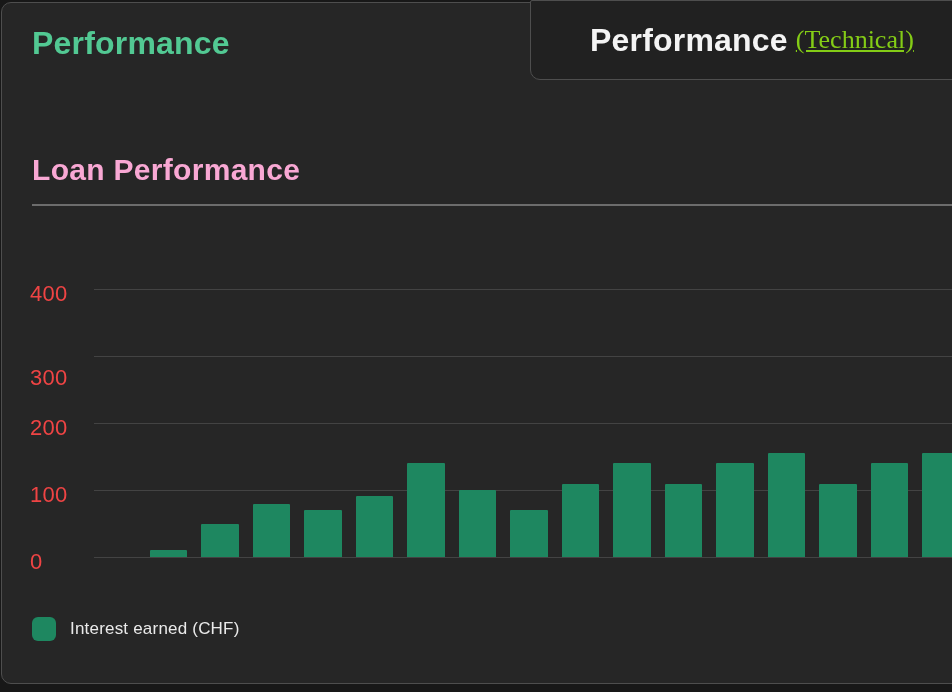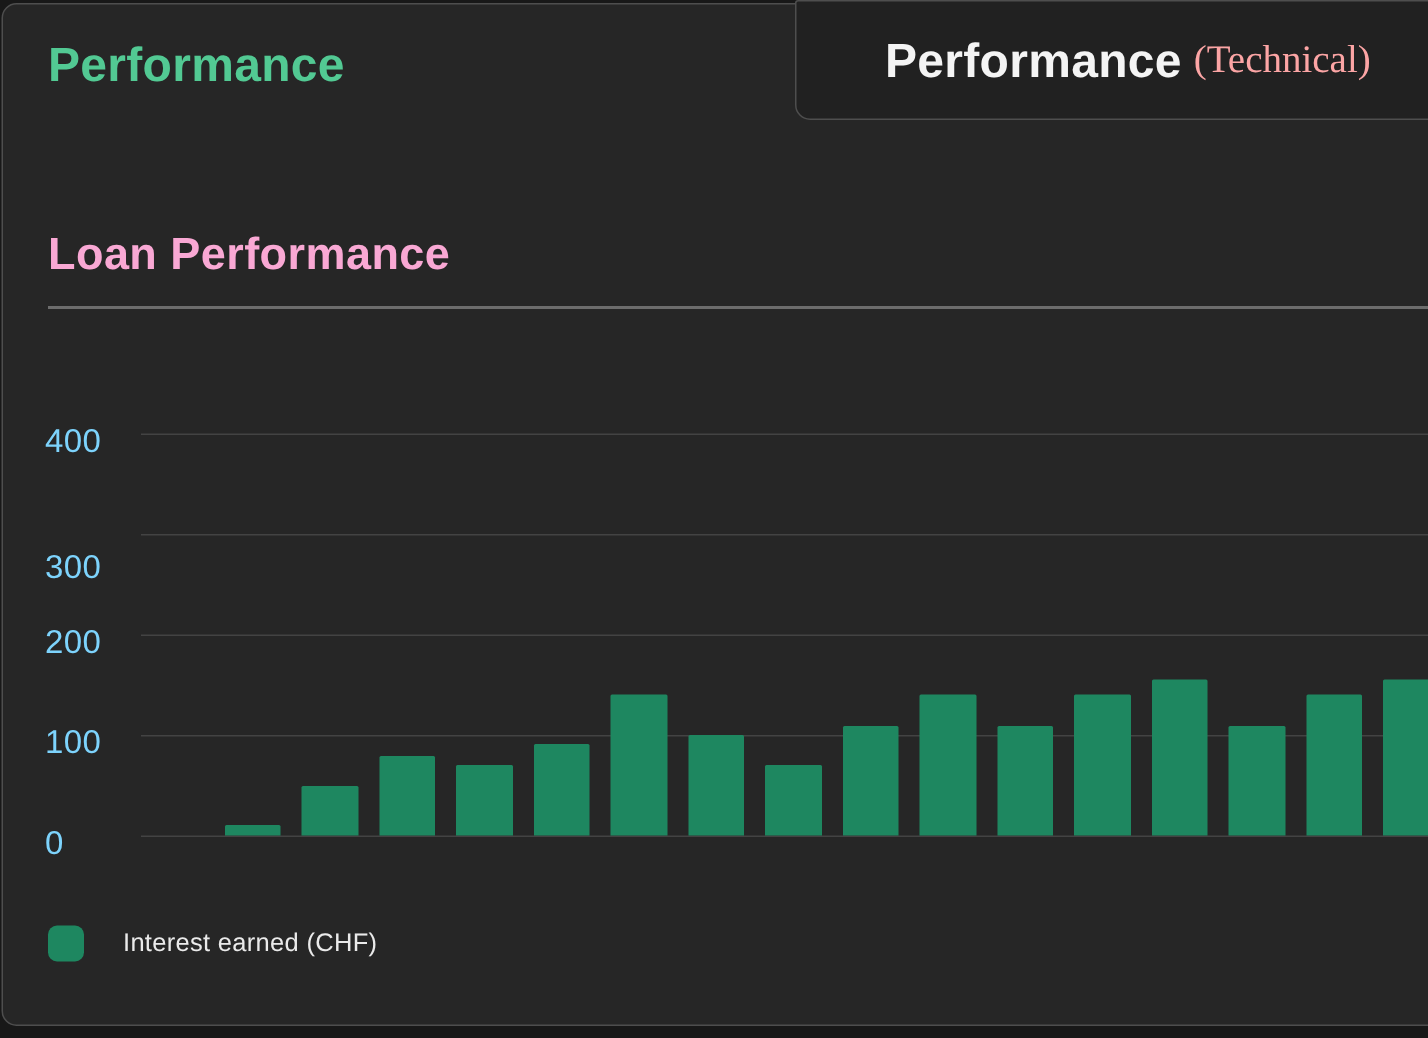--- a/index.html
+++ b/index.html
@@ -60,7 +60,7 @@
   .tab-active-wrap .tab-main,
   .tab-active-wrap .tab-paren { color: #52C993; }
   .tab-inactive .tab-main  { color: #F4F4F4; }
-  .tab-inactive .tab-paren { color: #fca5a5; }
+  .tab-inactive .tab-paren { color: #84cc16; text-decoration: underline; }
 
   .heading {
     position: absolute;

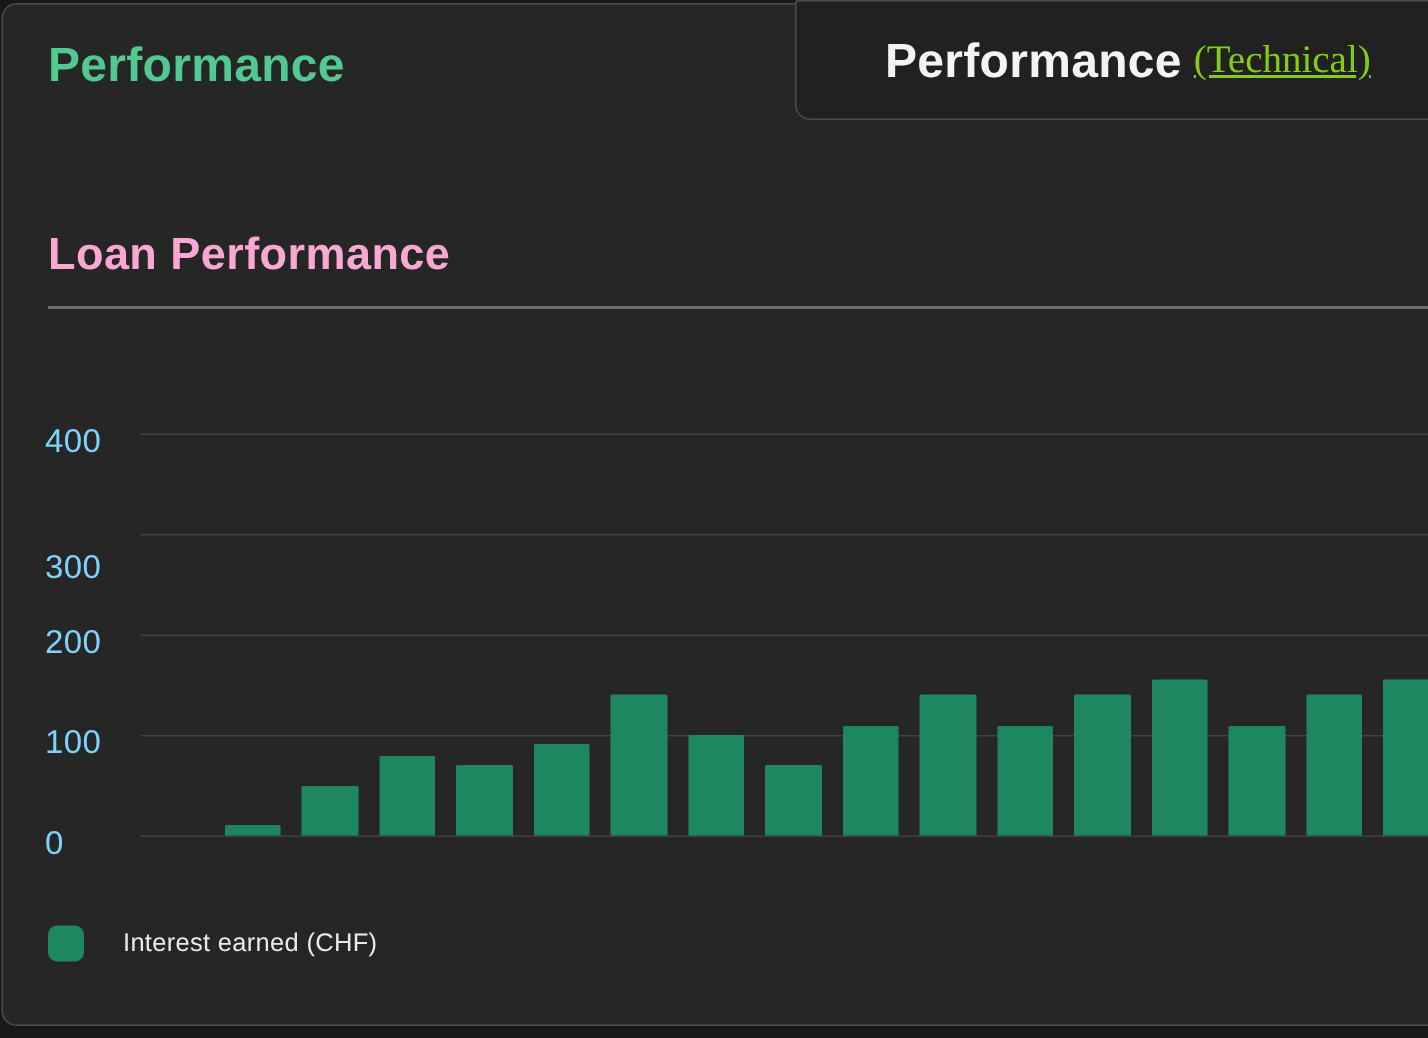--- a/index.html
+++ b/index.html
@@ -98,7 +98,7 @@
     width: 60px;
     font-size: 22px;
     line-height: 22px;
-    color: #7dd3fc;
+    color: #ef4444;
     letter-spacing: 0.3px;
   }
   .bars {

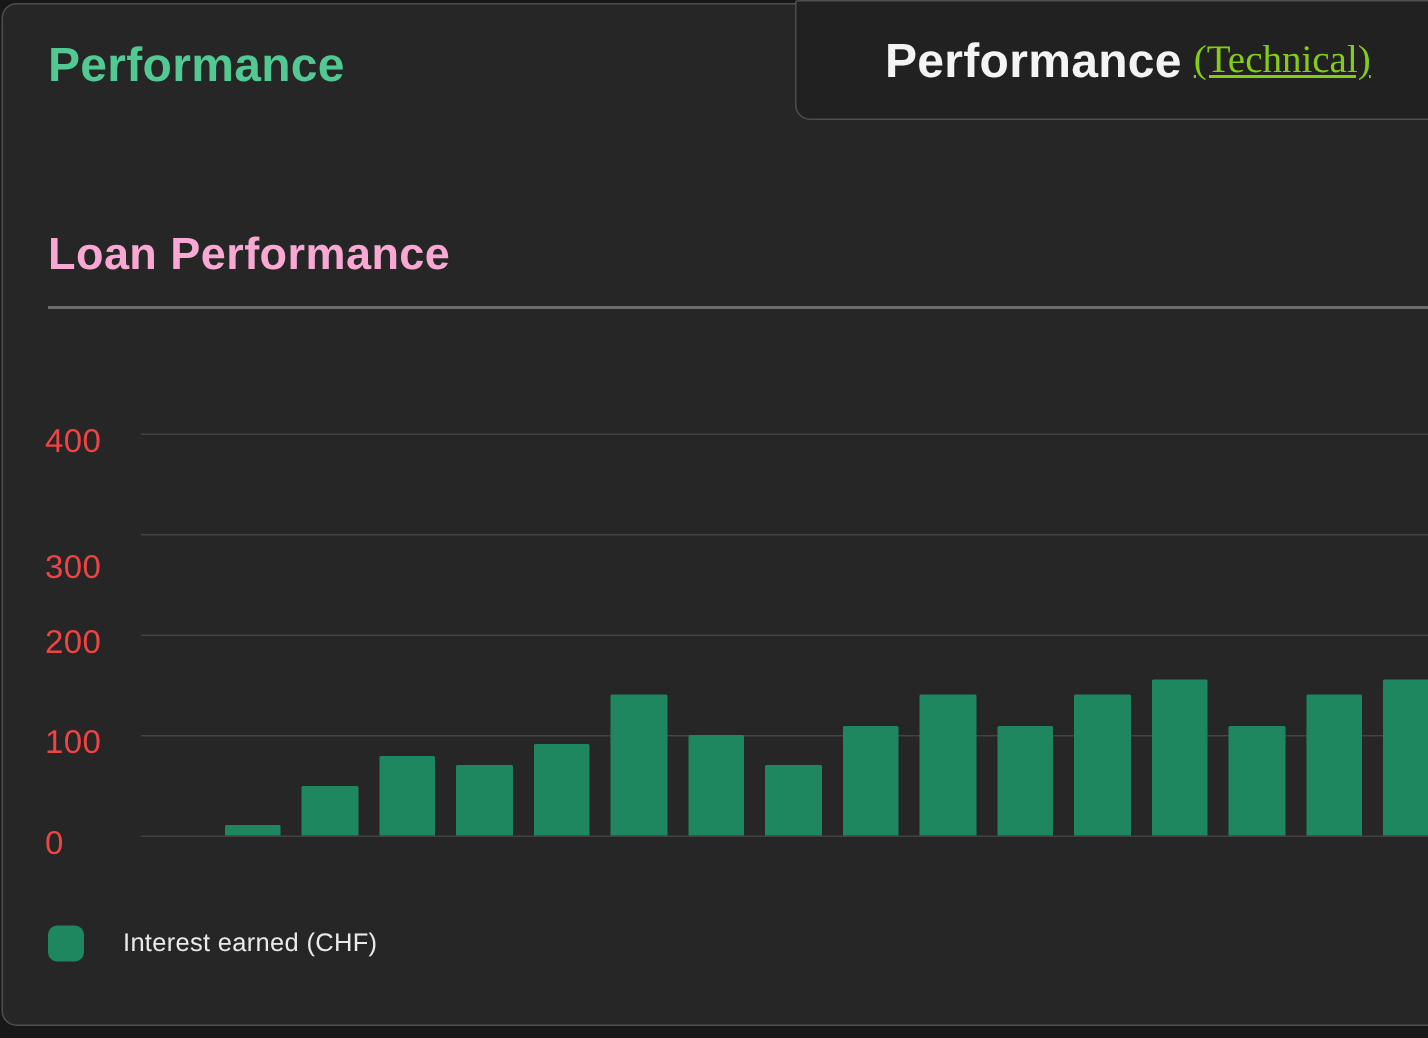--- a/index.html
+++ b/index.html
@@ -119,7 +119,7 @@
     left: 30px; top: 614px;
     display: flex;
     align-items: center;
-    gap: 26px;
+    gap: 14px;
     z-index: 2;
   }
   .legend-swatch {

